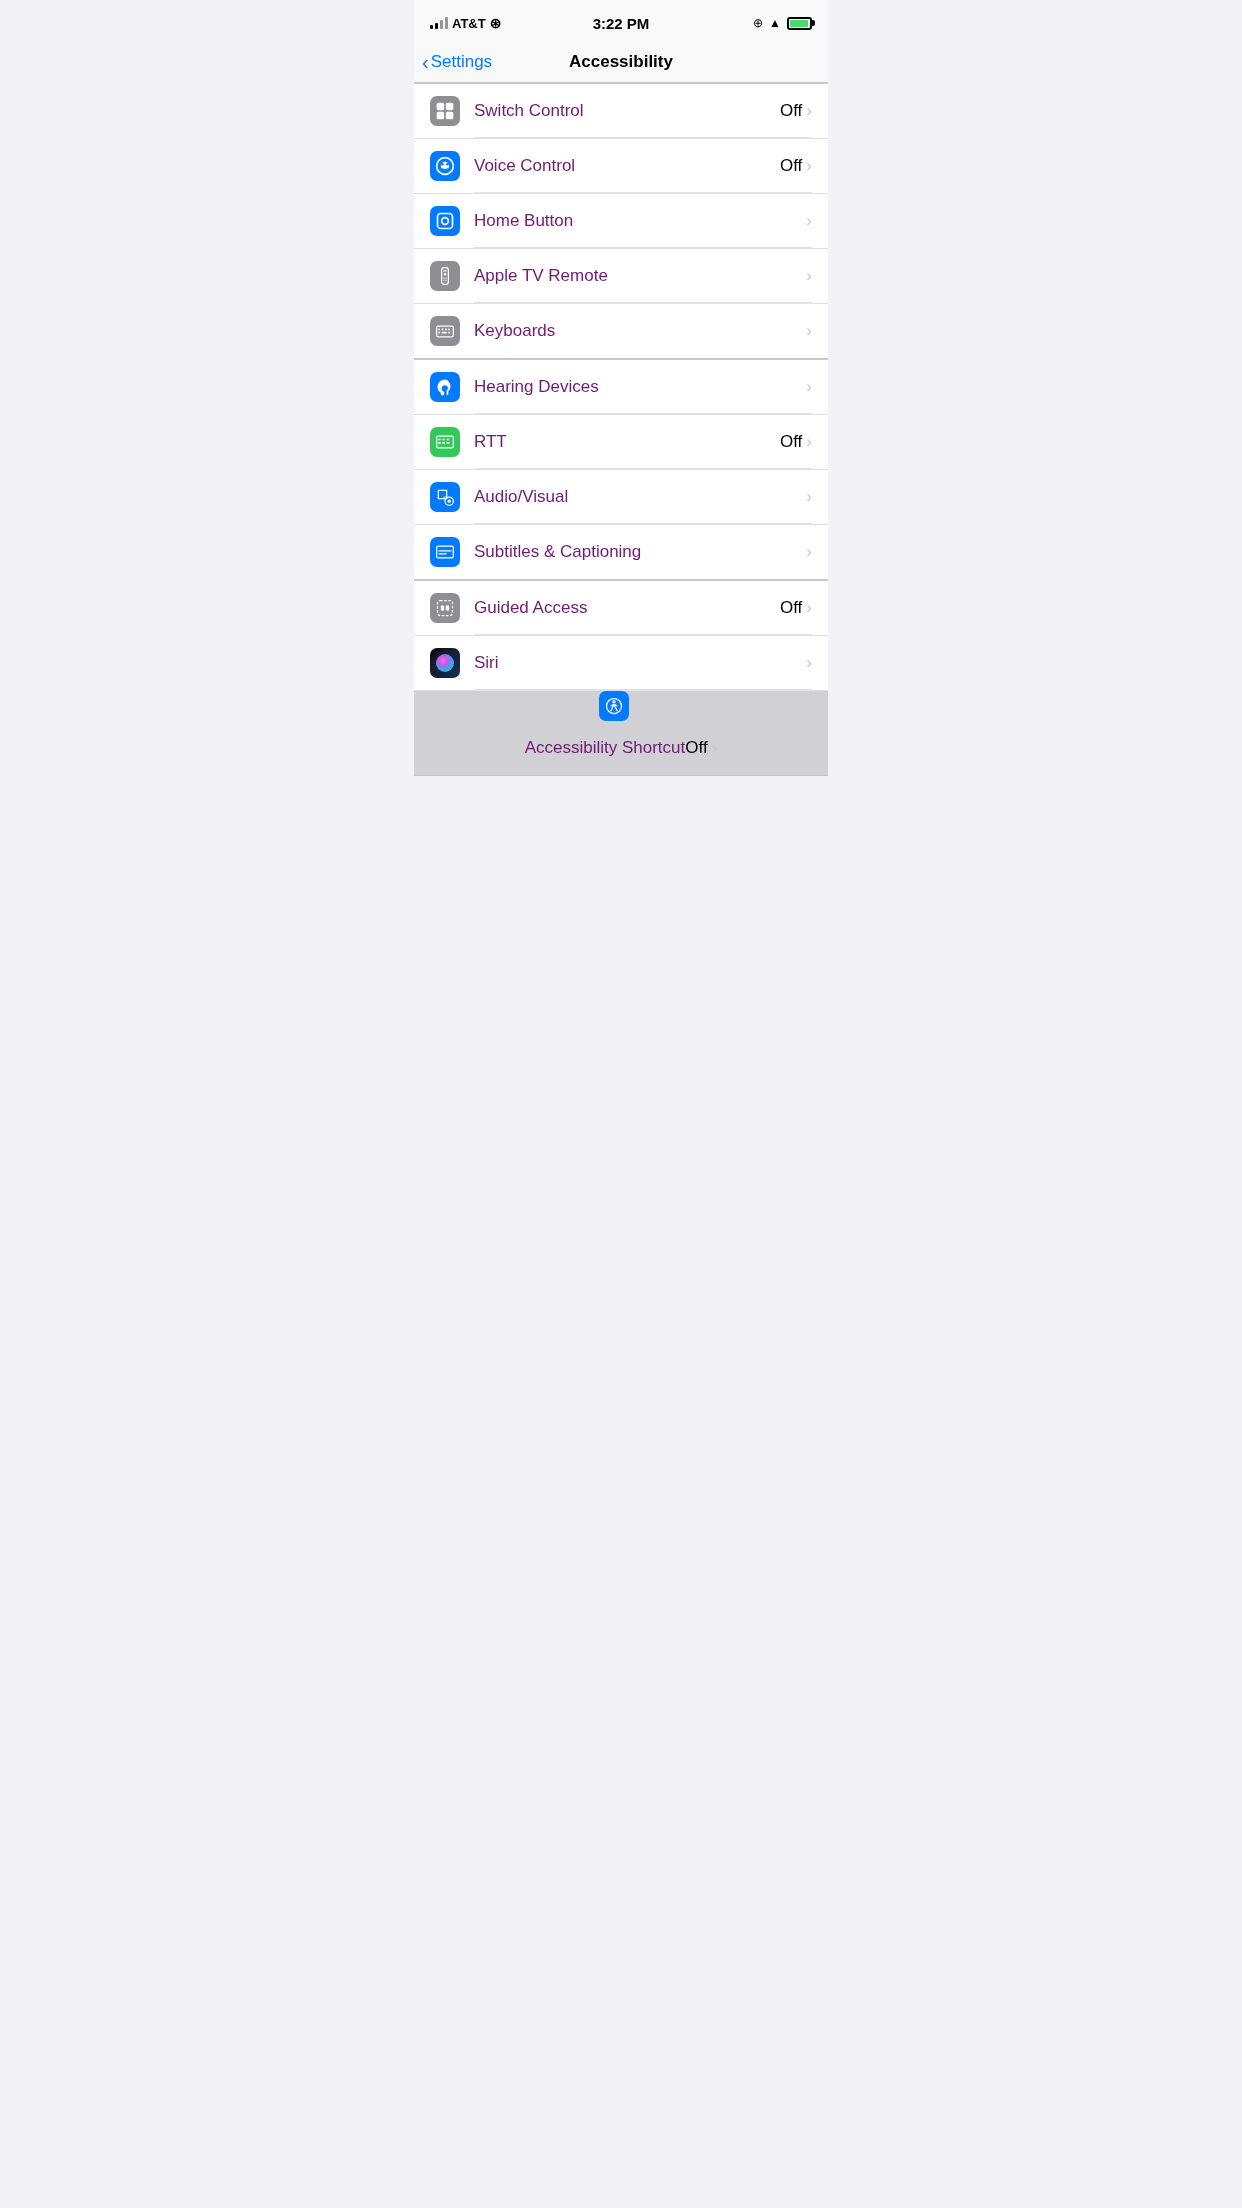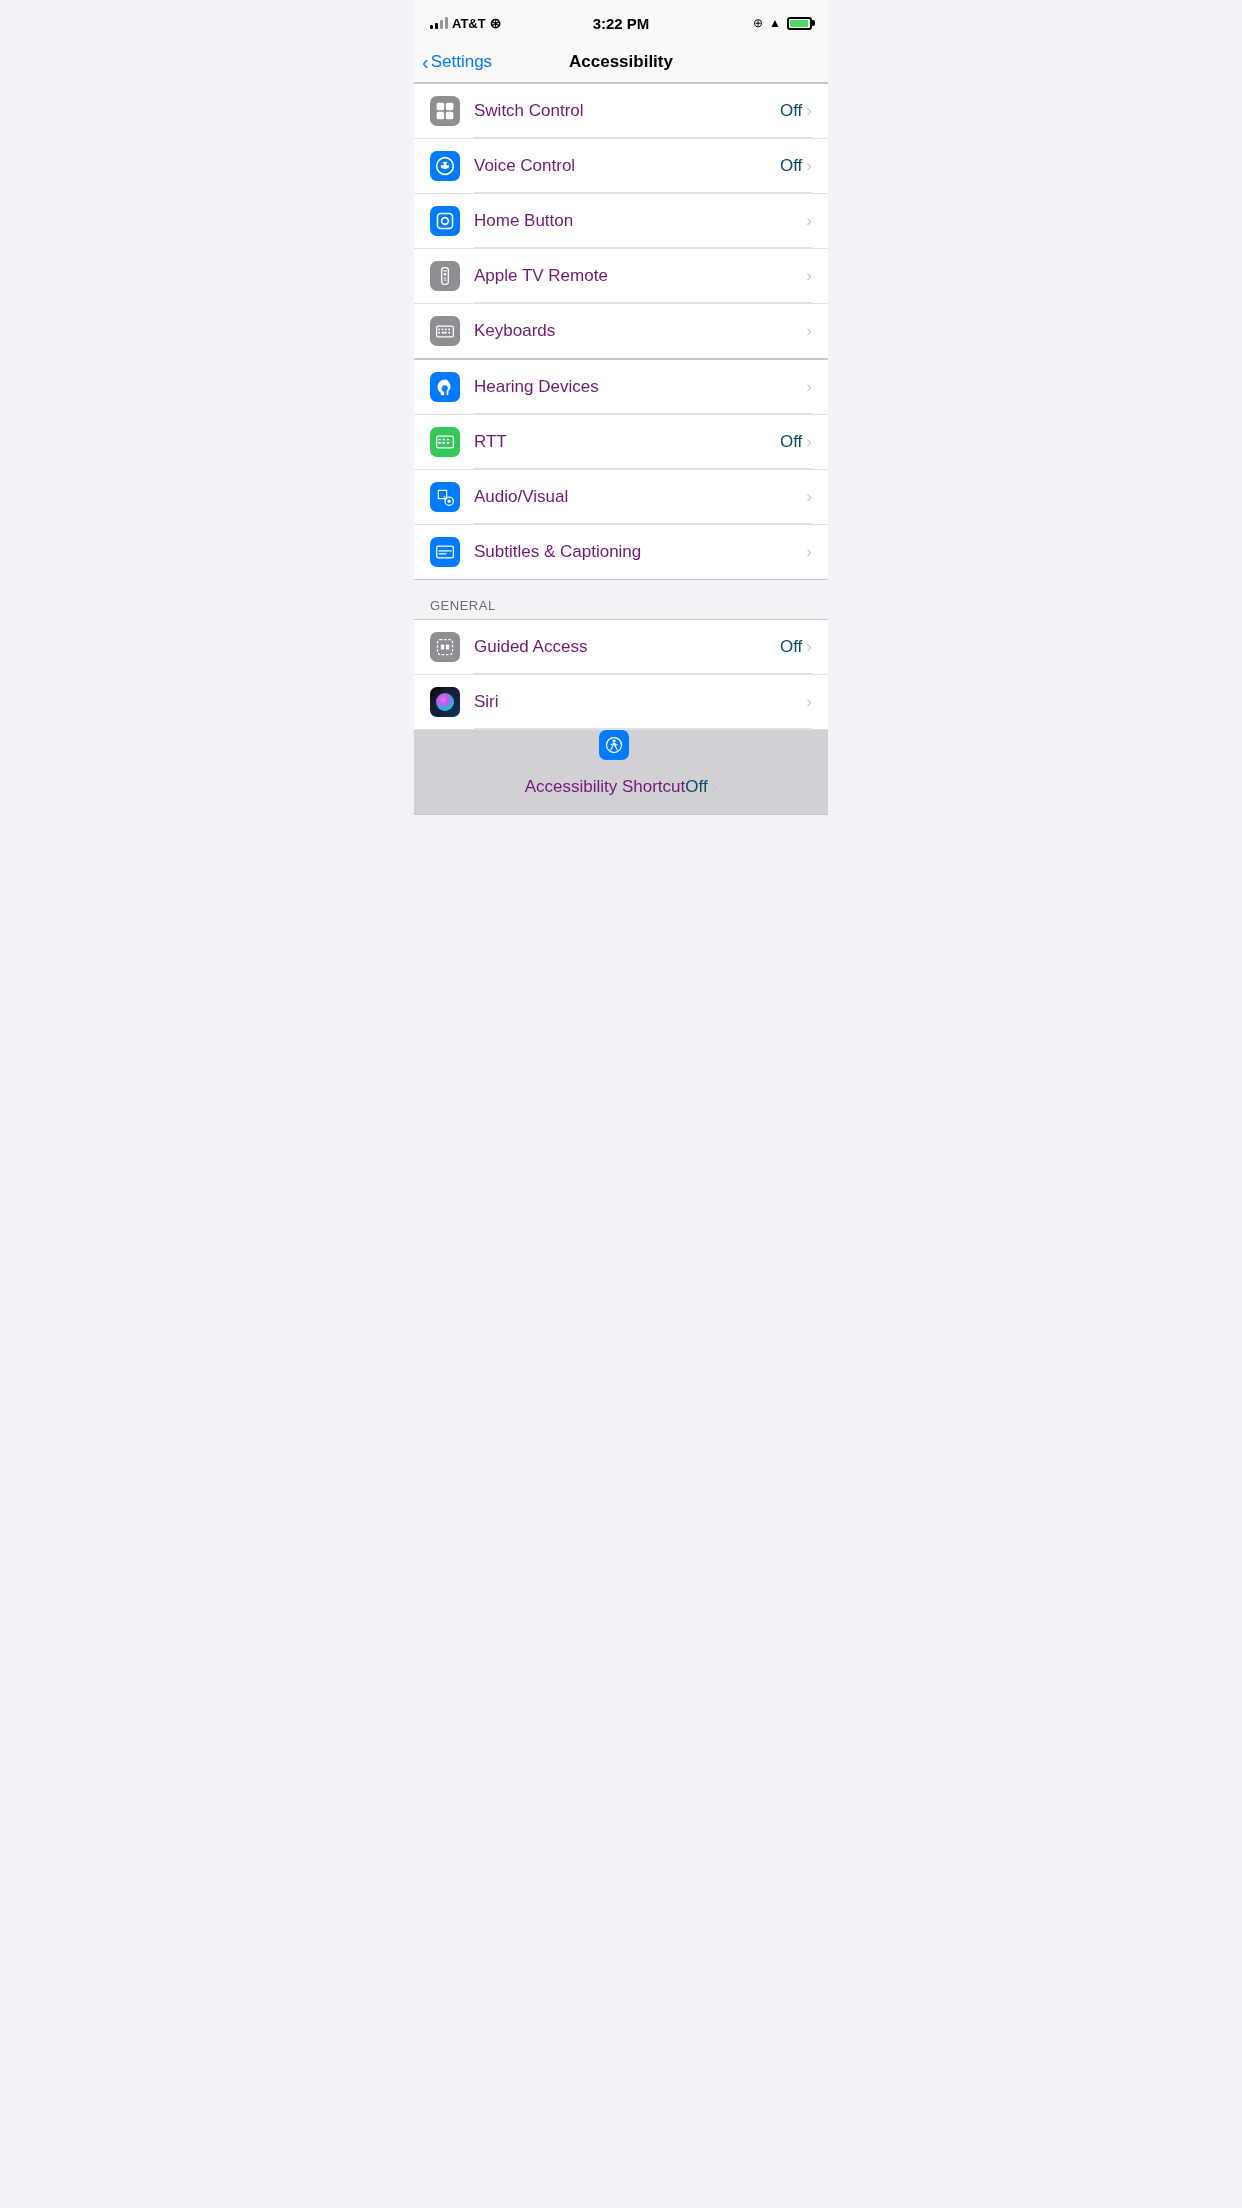--- a/index.html
+++ b/index.html
@@ -213,7 +213,7 @@
     }
     .item-value {
       font-size: 17px;
-      color: #0c4a6e;
+      color: #000000;
     }
     .chevron {
       color: #c7c7cc;

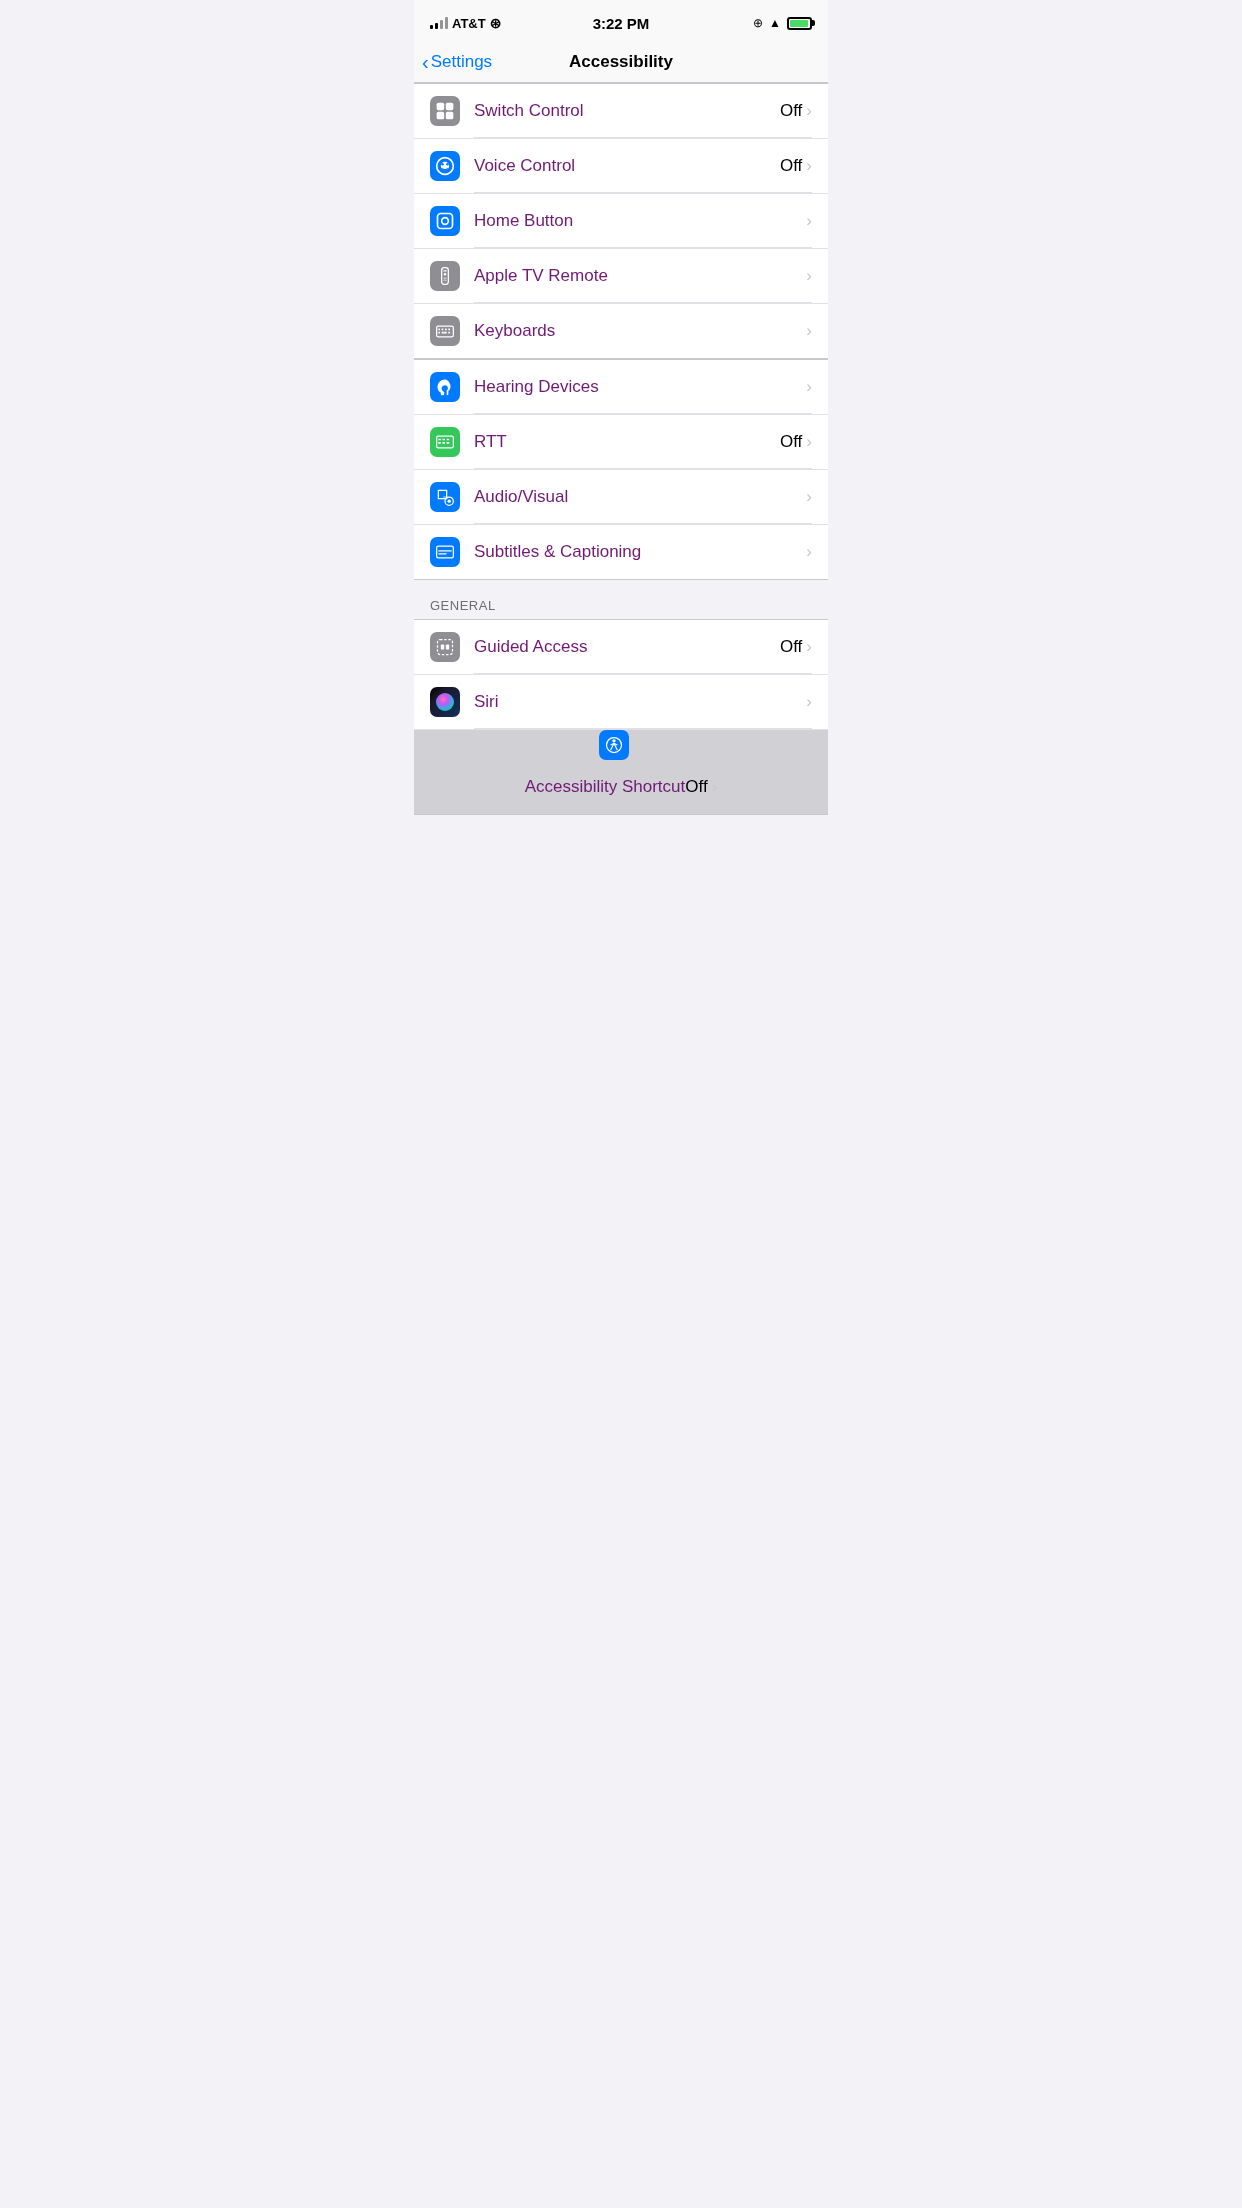--- a/index.html
+++ b/index.html
@@ -447,7 +447,6 @@
 </div>
 
 <div class="section">
-  <div class="section-header">GENERAL</div>
   <div class="section-list">
 
     <div class="list-item">

